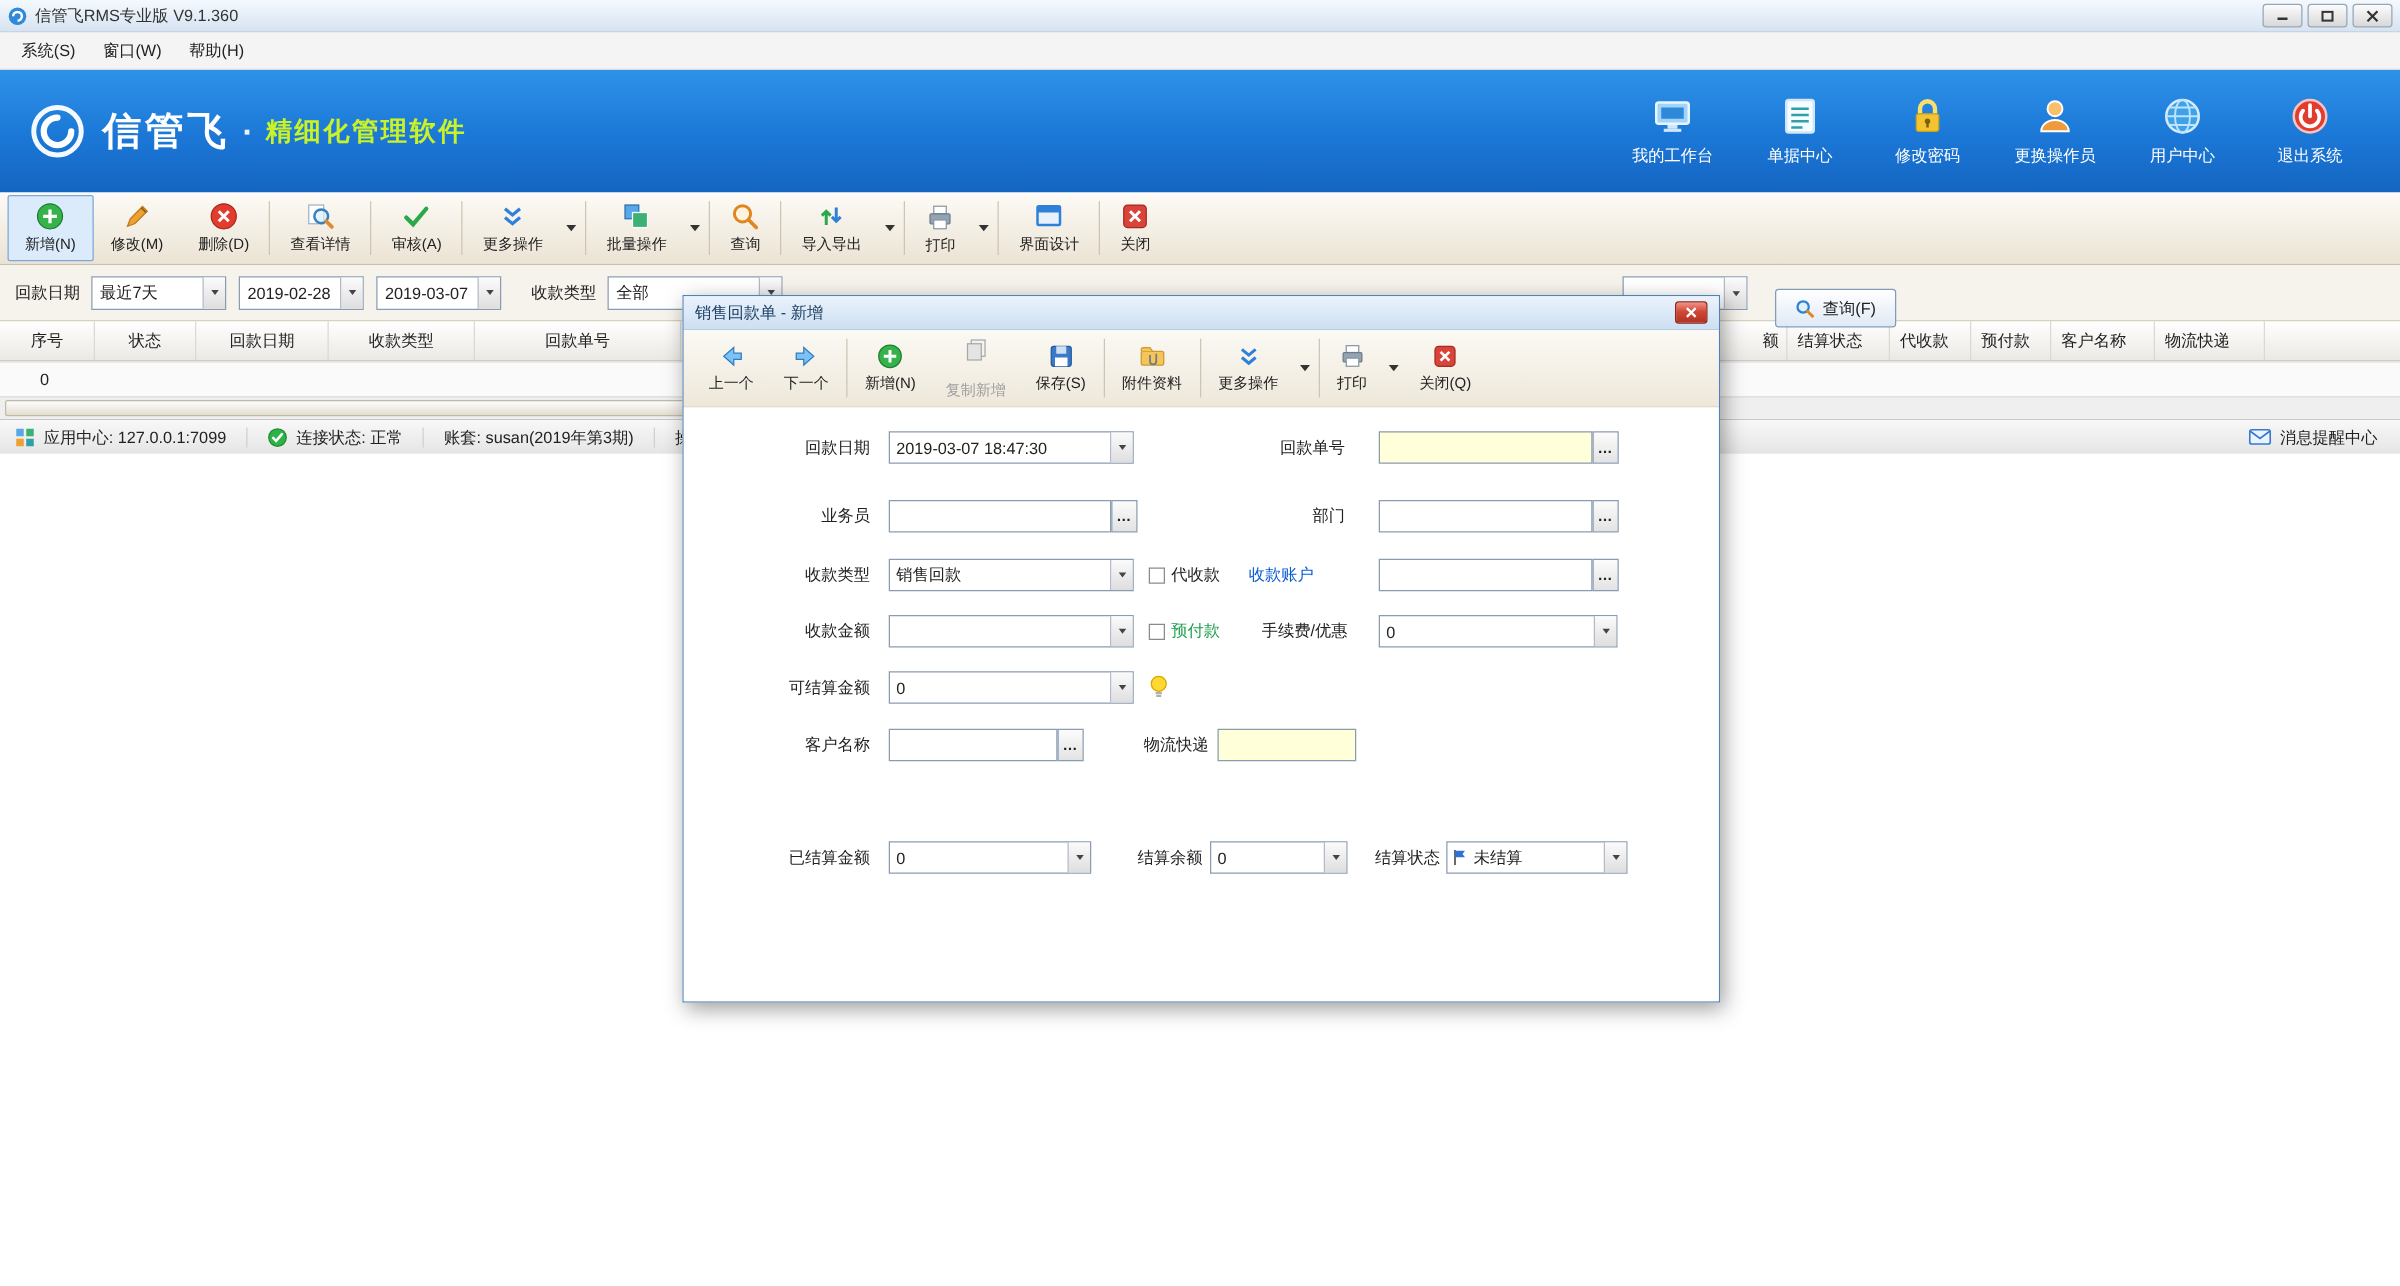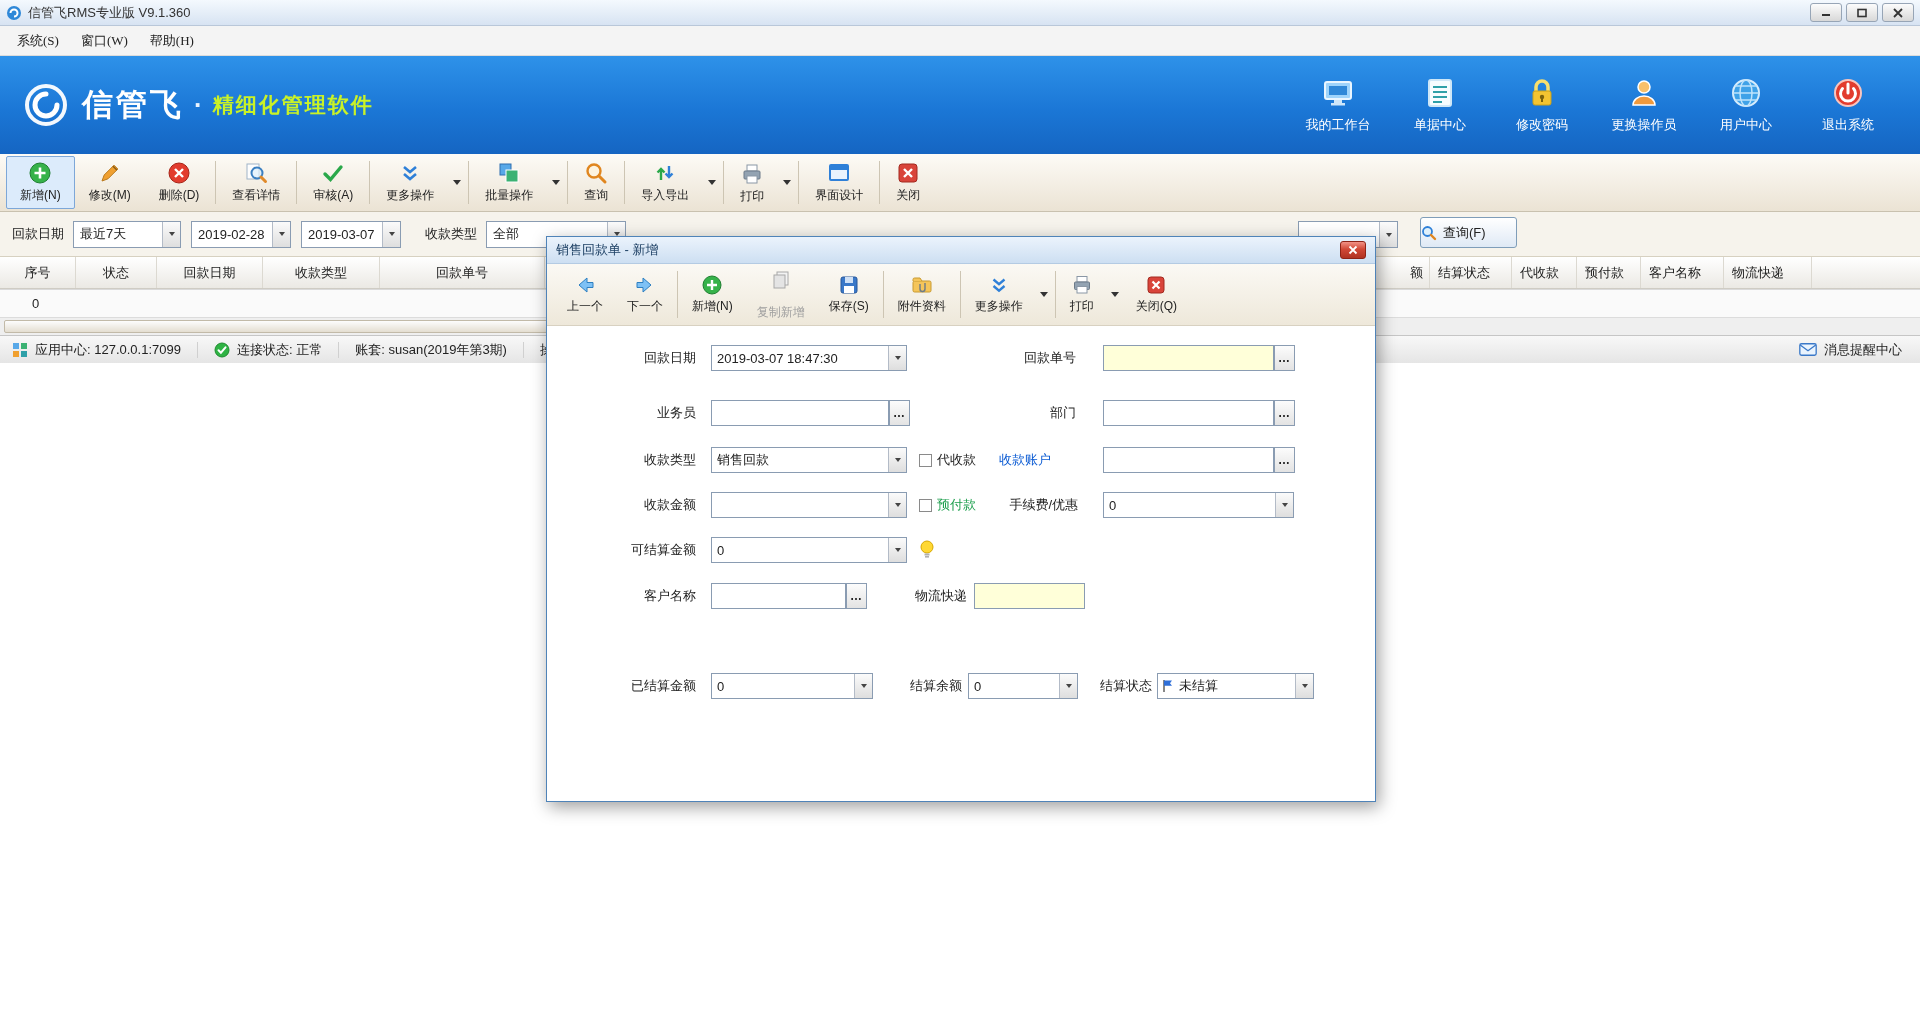--- a/index.html
+++ b/index.html
@@ -17,7 +17,7 @@
 
   
   .menubar{height:30px;background:#f4f4f4;border-bottom:1px solid #dcdcdc;display:flex;align-items:center;padding-left:6px;}
-  .menu-item{padding:19px 11px;cursor:default;font-family:Liberation Serif, serif;}
+  .menu-item{padding:19px 11px;cursor:default;}
 
   
   .banner{height:98px;background:linear-gradient(180deg,#2e92e9 0%,#1b77d6 55%,#1565c2 100%);

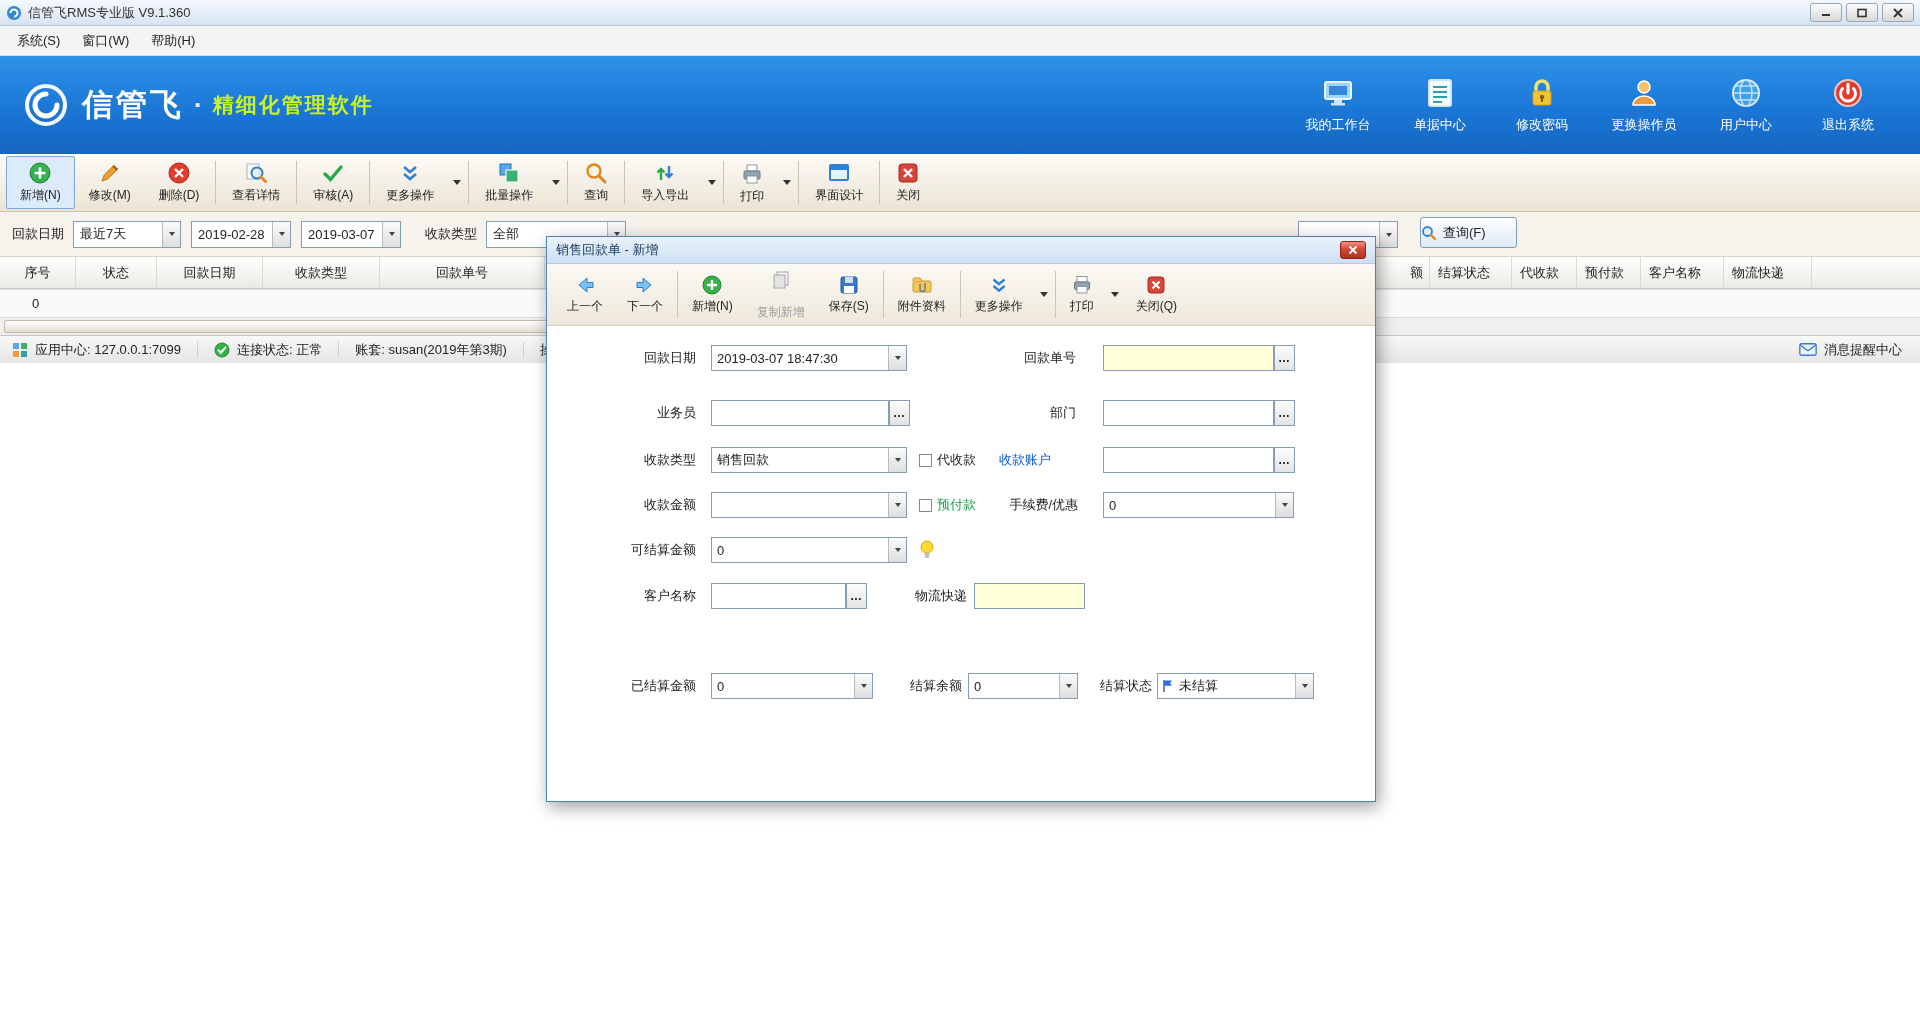--- a/index.html
+++ b/index.html
@@ -58,8 +58,8 @@
   .arrbtn{margin-left:auto;width:18px;align-self:stretch;border-left:1px solid #b3bbc7;
           background:linear-gradient(#fbfbfb,#dedede);display:flex;align-items:center;justify-content:center;}
   .arrbtn .caret-down{border-top-color:#444;border-left-width:3.5px;border-right-width:3.5px;border-top-width:4.5px;}
-  .query-btn{position:absolute;left:1420px;top:5px;width:97px;height:31px;display:flex;align-items:center;
-             gap:6px;background:linear-gradient(#ffffff,#dfe9f5);border:1px solid #7f9db9;
+  .query-btn{position:absolute;left:1420px;top:19px;width:97px;height:31px;display:flex;align-items:center;
+             justify-content:center;gap:6px;background:linear-gradient(#ffffff,#dfe9f5);border:1px solid #7f9db9;
              border-radius:3px;}
   .partial-combo{position:absolute;left:1298px;top:9px;width:100px;}
 

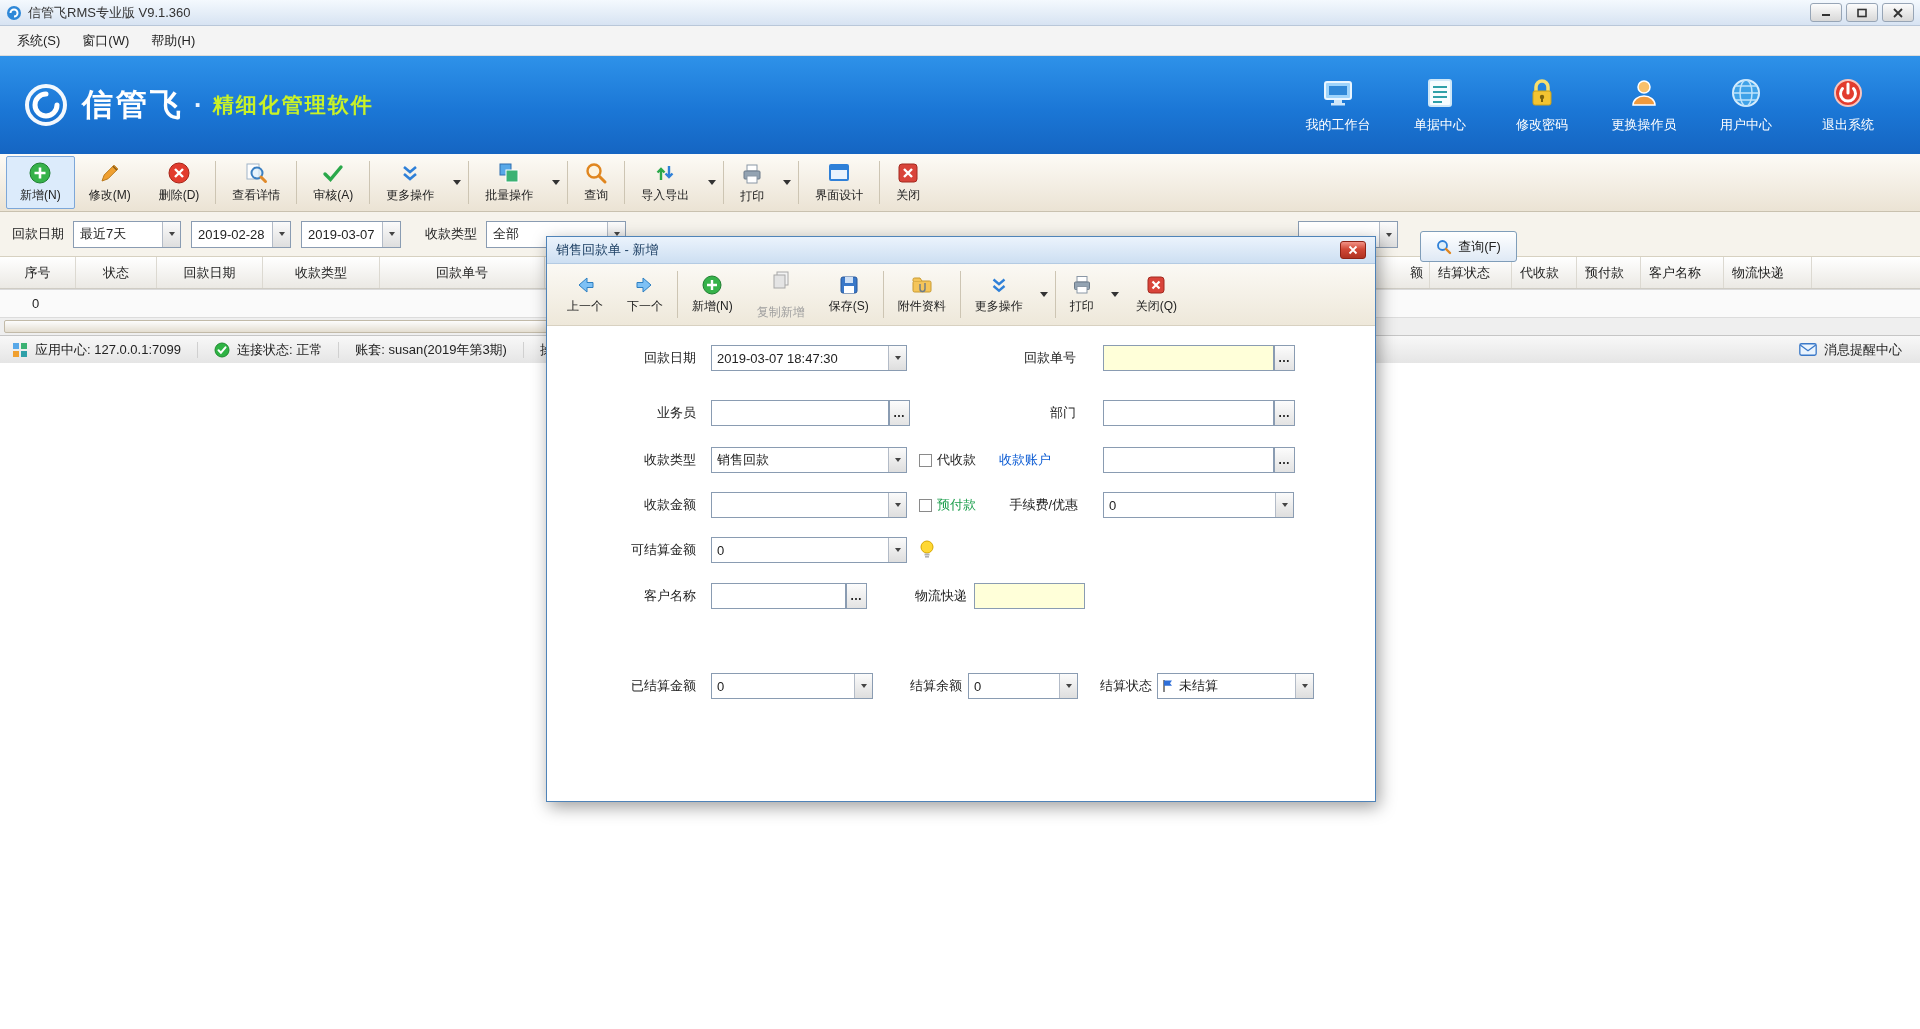--- a/index.html
+++ b/index.html
@@ -636,7 +636,7 @@
             </span>
         </div>
         <span class="flabel" style="left:540px;width:65px">结算状态</span>
-        <div class="combo" style="left:610px;width:157px">
+        <div class="combo" style="left:610px;width:145px">
           <span class="ic">
             <svg width="12" height="14" viewBox="0 0 12 14">
                 <path d="M2 1v12" stroke="#555" stroke-width="1.4"></path>

